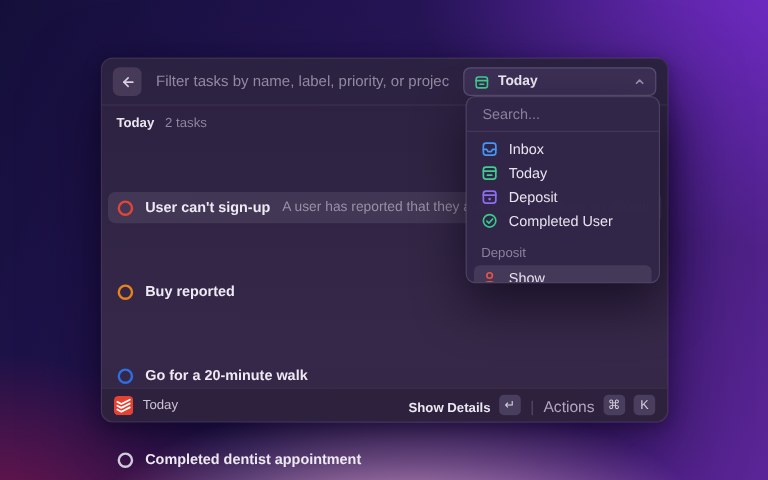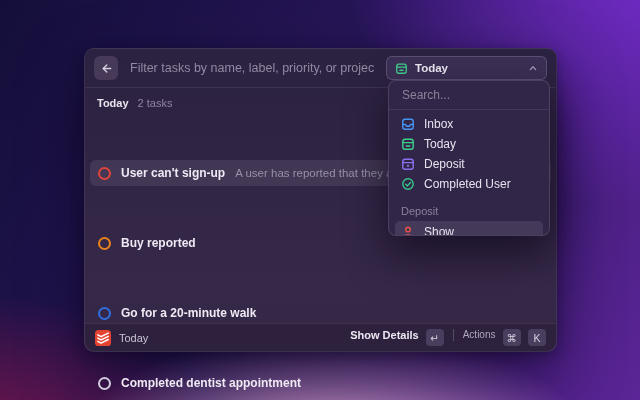--- a/index.html
+++ b/index.html
@@ -72,7 +72,7 @@
     display:flex;align-items:center;gap:8px;padding:0 10px;box-sizing:border-box;
   }
   .footer-view{font-size:11px;color:#c9c3d4;}
-  .footer-right{margin-left:auto;display:flex;align-items:flex-start;gap:7px;}
+  .footer-right{margin-left:auto;display:flex;align-items:flex-end;gap:7px;}
   .fr-strong{font-size:11px;font-weight:700;color:#ece8f2;cursor:pointer;}
   .fr-dim{font-size:10px;color:#aea6bd;cursor:pointer;}
   .key{

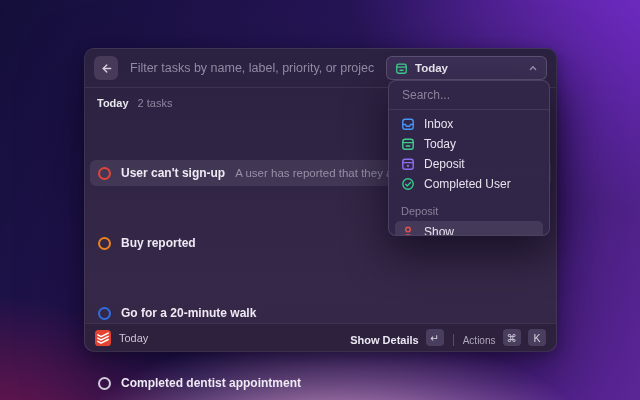--- a/index.html
+++ b/index.html
@@ -74,7 +74,7 @@
   .footer-view{font-size:11px;color:#c9c3d4;}
   .footer-right{margin-left:auto;display:flex;align-items:flex-end;gap:7px;}
   .fr-strong{font-size:11px;font-weight:700;color:#ece8f2;cursor:pointer;}
-  .fr-dim{font-size:10px;color:#aea6bd;cursor:pointer;}
+  .fr-dim{font-size:13px;color:#aea6bd;cursor:pointer;}
   .key{
     min-width:18px;height:17px;padding:0 4px;box-sizing:border-box;
     background:#4a3e5e;border-radius:4px;display:flex;align-items:center;justify-content:center;

